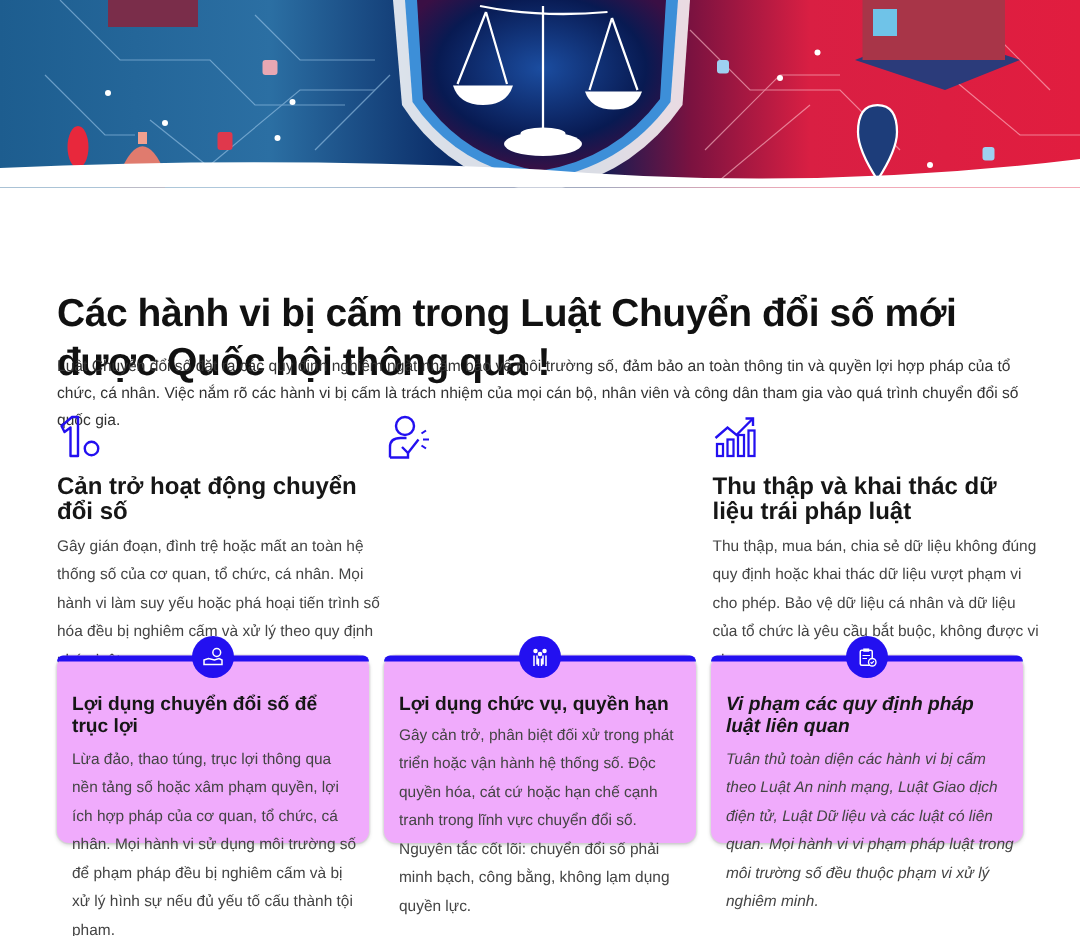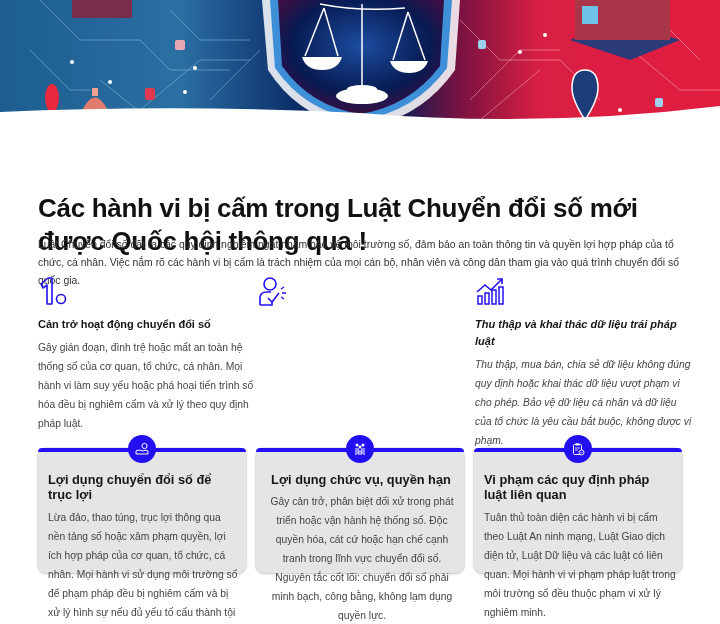--- a/index.html
+++ b/index.html
@@ -19,7 +19,7 @@
   
   .feature { position: absolute; top: 276px; width: 220px; }
   .feature .ficon { height: 34px; width: 40px; margin-bottom: 6px; }
-  .feature h3 { font-size: 11px; line-height: 17px; font-weight: bold; color: #161616; margin-bottom: 5px; }
+  .feature h3 { font-size: 16px; line-height: 17px; font-weight: bold; color: #161616; margin-bottom: 5px; }
   .feature p { font-size: 10.3px; line-height: 19px; color: #444444; }
 
   

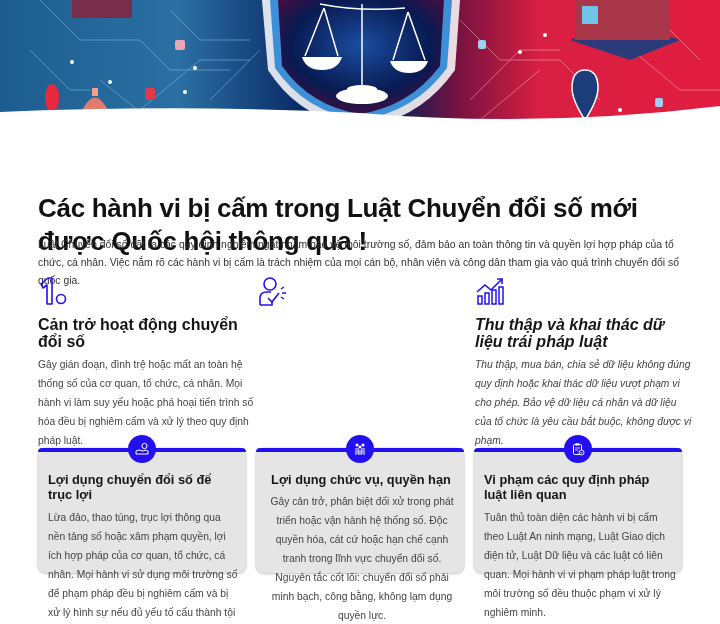--- a/index.html
+++ b/index.html
@@ -134,7 +134,7 @@
   </div>
 </div>
 
-<div class="feature" style="left:475px;font-style:italic;">
+<div class="feature" style="left:475px;">
   <div class="ficon">
     <svg width="32" height="30" viewBox="0 0 32 30">
       <path d="M2 16 L10 9 L16 14 L27 3" fill="none" stroke="#2310f0" stroke-width="1.6"></path>

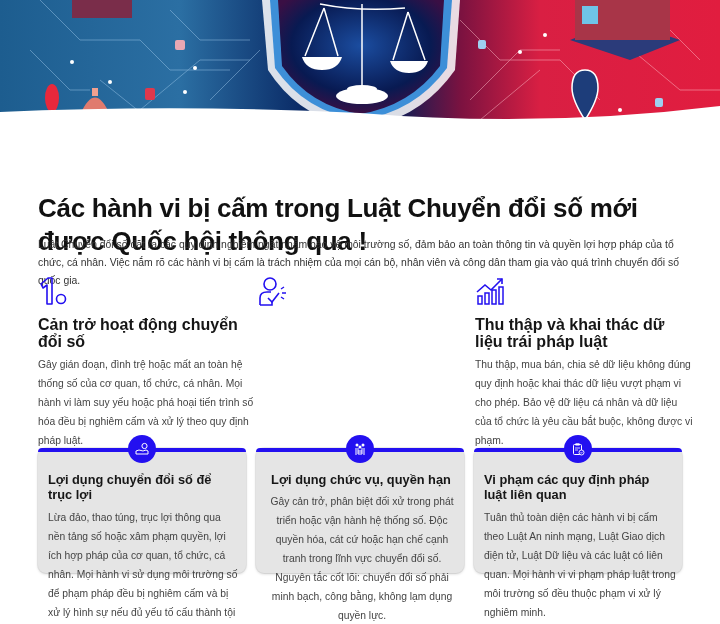--- a/index.html
+++ b/index.html
@@ -23,7 +23,7 @@
   .feature p { font-size: 10.3px; line-height: 19px; color: #444444; }
 
   
-  .card { position: absolute; top: 448px; width: 208px; height: 125px; background: #e5e5e5; border-radius: 8px;
+  .card { position: absolute; top: 437px; width: 208px; height: 125px; background: #f0abfc; border-radius: 8px;
     box-shadow: 0 1px 3px rgba(0,0,0,0.18), 0 0 0 1px rgba(0,0,0,0.06); }
   .card .topbar { position: absolute; left: 0; top: 0; width: 100%; height: 4px; background: #2310f0; border-radius: 8px 8px 0 0; }
   .card .badge { position: absolute; left: 50%; top: -13px; width: 28px; height: 28px; margin-left: -14px; border-radius: 50%; background: #2310f0; display: flex; align-items: center; justify-content: center; }

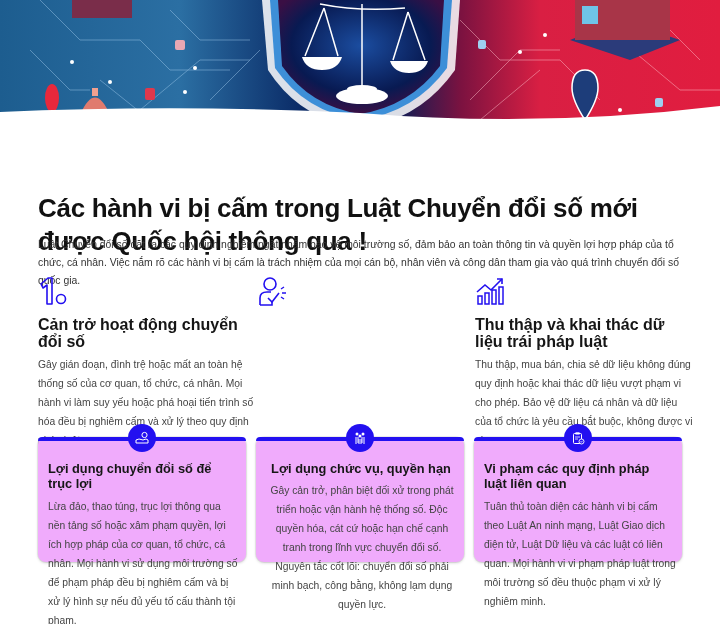--- a/index.html
+++ b/index.html
@@ -161,7 +161,7 @@
   <p style="top:60px;">Lừa đảo, thao túng, trục lợi thông qua nền tảng số hoặc xâm phạm quyền, lợi ích hợp pháp của cơ quan, tổ chức, cá nhân. Mọi hành vi sử dụng môi trường số để phạm pháp đều bị nghiêm cấm và bị xử lý hình sự nếu đủ yếu tố cấu thành tội phạm.</p>
 </div>
 
-<div class="card" style="left:256px;text-align:center;">
+<div class="card" style="left:256px;">
   <div class="topbar"></div>
   <div class="badge">
     <svg viewBox="0 0 14 14">

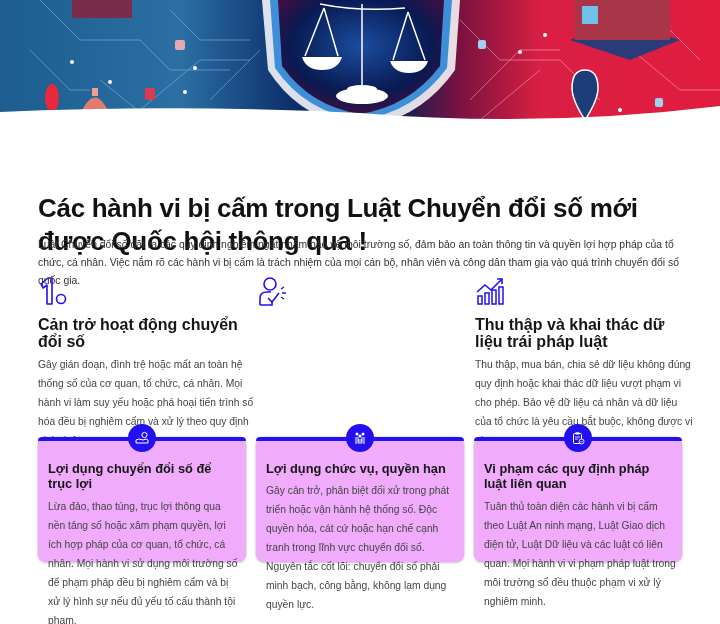--- a/index.html
+++ b/index.html
@@ -175,7 +175,7 @@
   <p style="top:44px;">Gây cản trở, phân biệt đối xử trong phát triển hoặc vận hành hệ thống số. Độc quyền hóa, cát cứ hoặc hạn chế cạnh tranh trong lĩnh vực chuyển đổi số. Nguyên tắc cốt lõi: chuyển đổi số phải minh bạch, công bằng, không lạm dụng quyền lực.</p>
 </div>
 
-<div class="card" style="left:474px;">
+<div class="card" style="left:474px;font-style:italic;">
   <div class="topbar"></div>
   <div class="badge">
     <svg viewBox="0 0 14 14">

